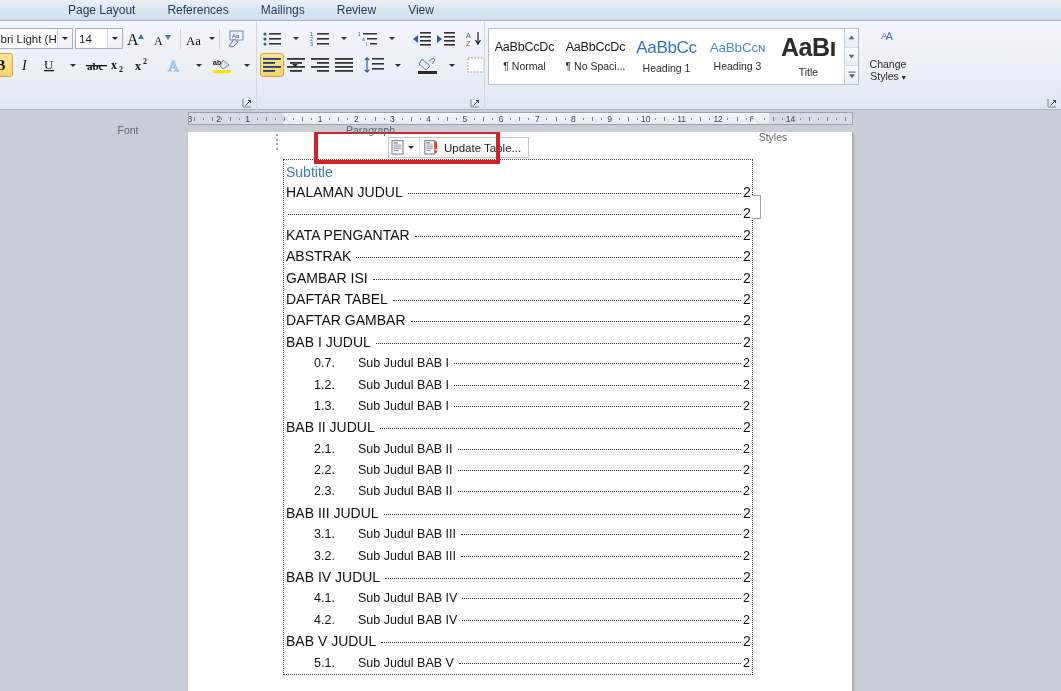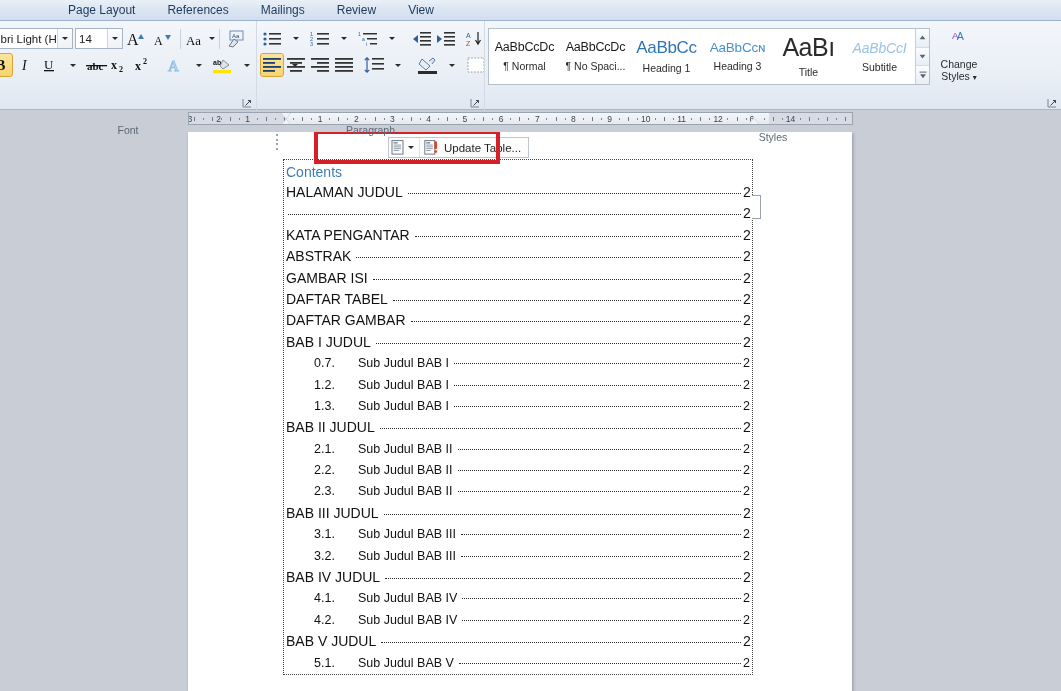--- a/index.html
+++ b/index.html
@@ -101,7 +101,7 @@
   .p-h1{ font-size:17px; color:#2e75b6; letter-spacing:-0.3px;}
   .p-h2{ font-size:15.5px; color:#3f86c5; letter-spacing:-0.3px;}
   .p-h3{ font-size:13.5px; color:#4a90cc; letter-spacing:-0.2px;}
-  .p-title{ font-size:25px; color:#2b2b2b; font-weight:400; letter-spacing:-0.5px;}
+  .p-title{ font-size:25px; color:#2b2b2b; font-weight:700; letter-spacing:-0.5px;}
   .p-subtitle{ font-size:14px; color:#9bc2e6; font-style:italic; letter-spacing:-0.2px;}
 
   .galscroll{

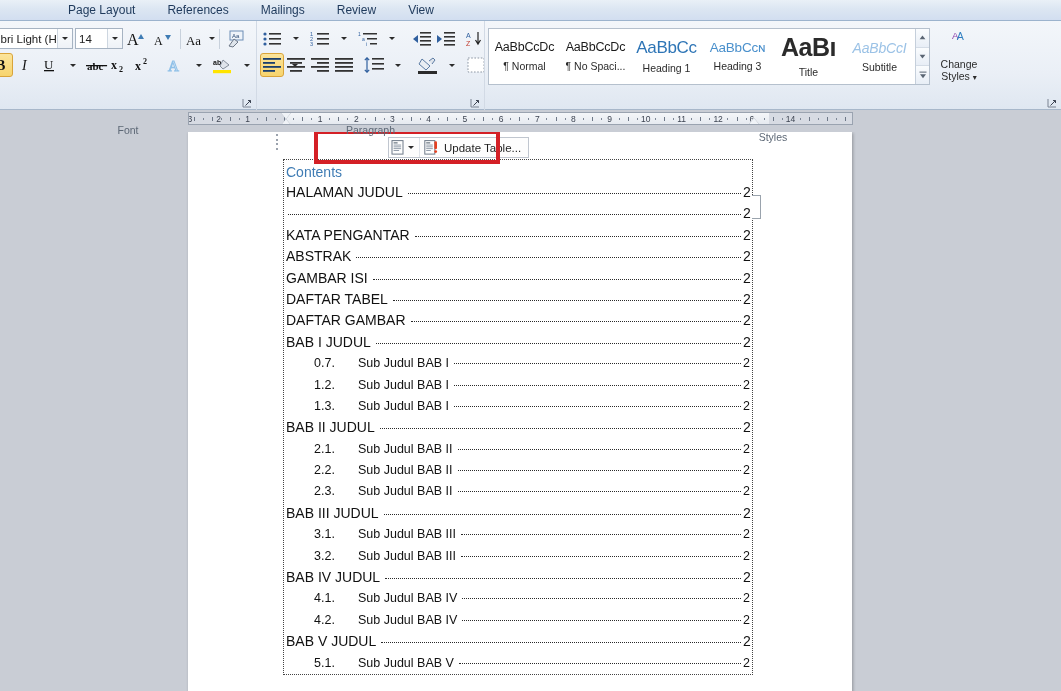--- a/index.html
+++ b/index.html
@@ -538,10 +538,6 @@
           <div class="stylecell">
             <span class="prev p-title">AaBı</span>
             <span class="nm">Title</span>
-          </div>
-          <div class="stylecell">
-            <span class="prev p-subtitle">AaBbCcI</span>
-            <span class="nm">Subtitle</span>
           </div>
           <div class="galscroll">
             <div class="galbtn">

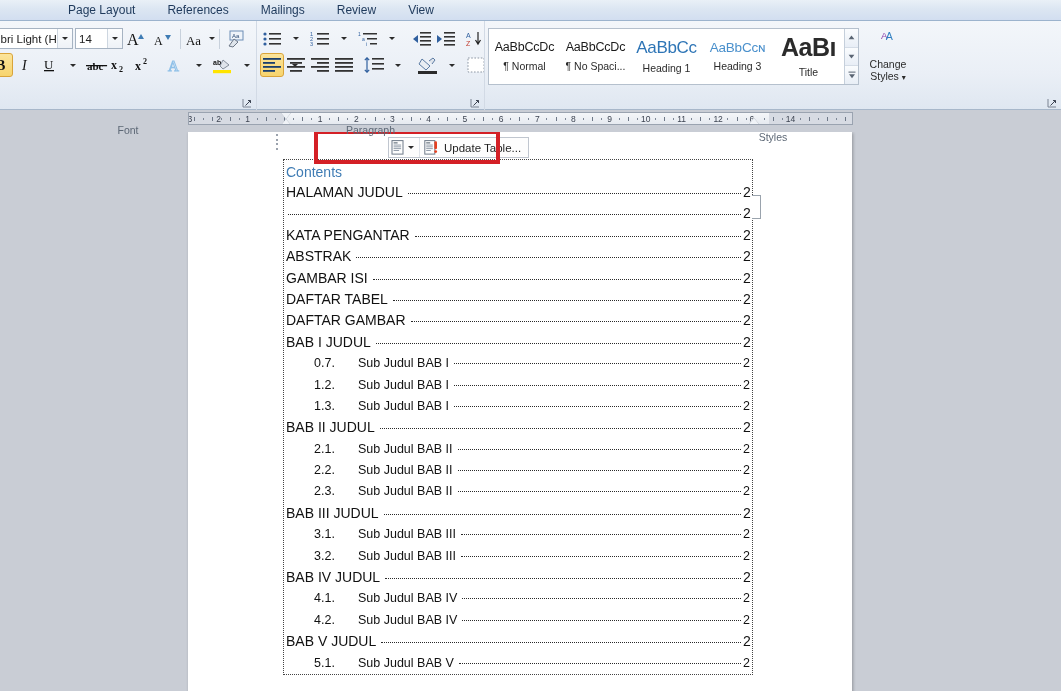--- a/index.html
+++ b/index.html
@@ -710,7 +710,7 @@
         </div>
         <div class="redbox"></div>
 
-        <div class="toc-head">Contents</div>
+        <div class="toc-head">Subtitle</div>
 
         <div id="toc-rows">
             <div class="toc-row">

